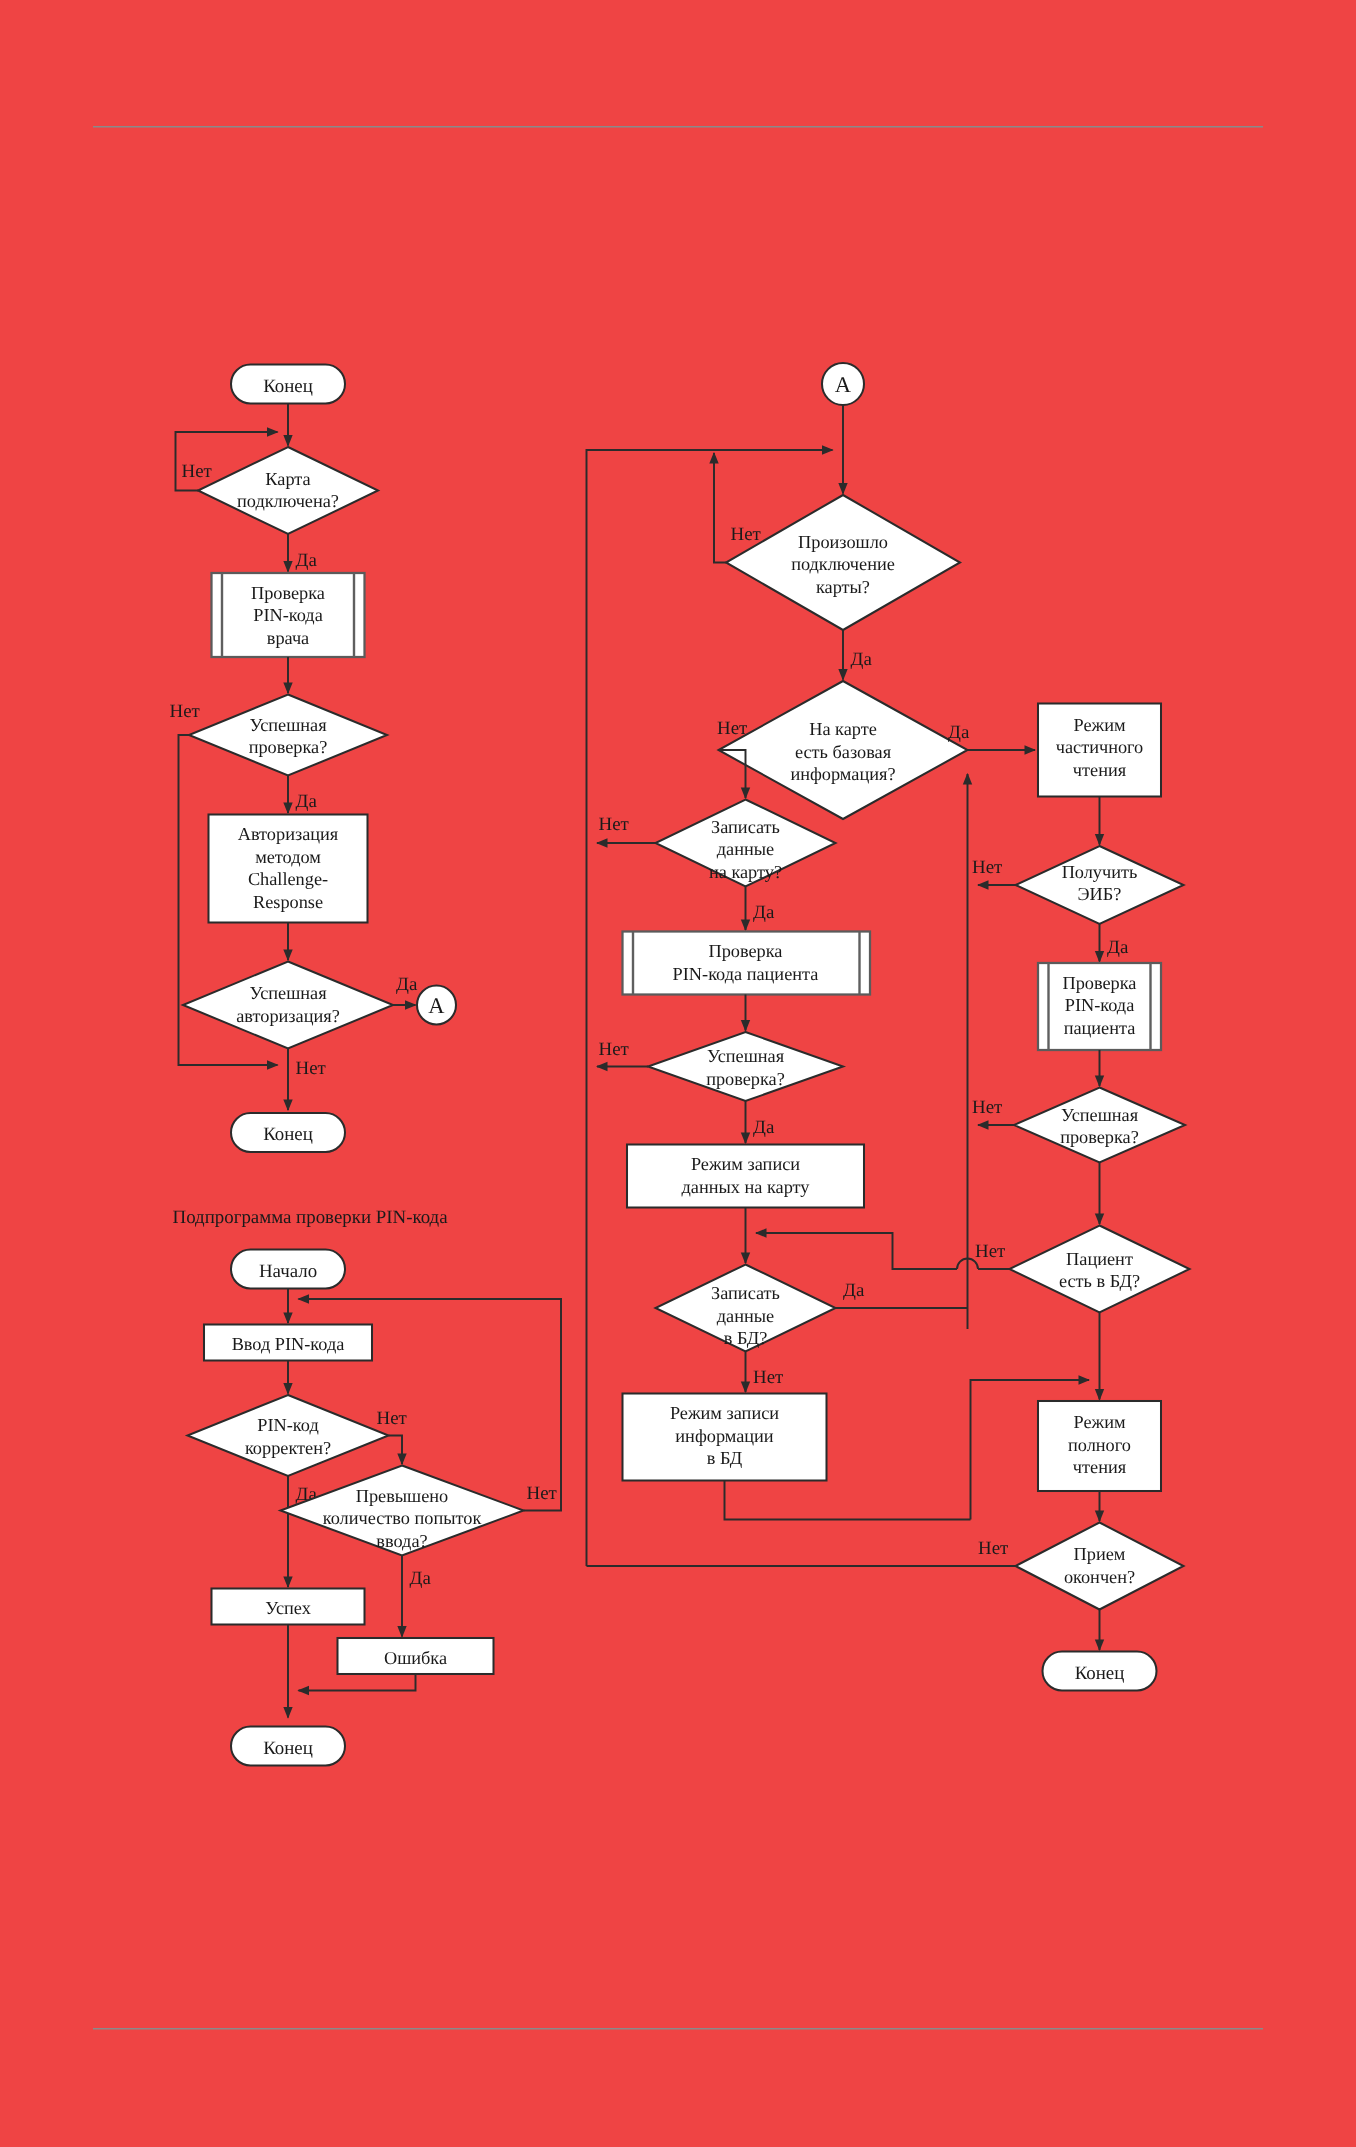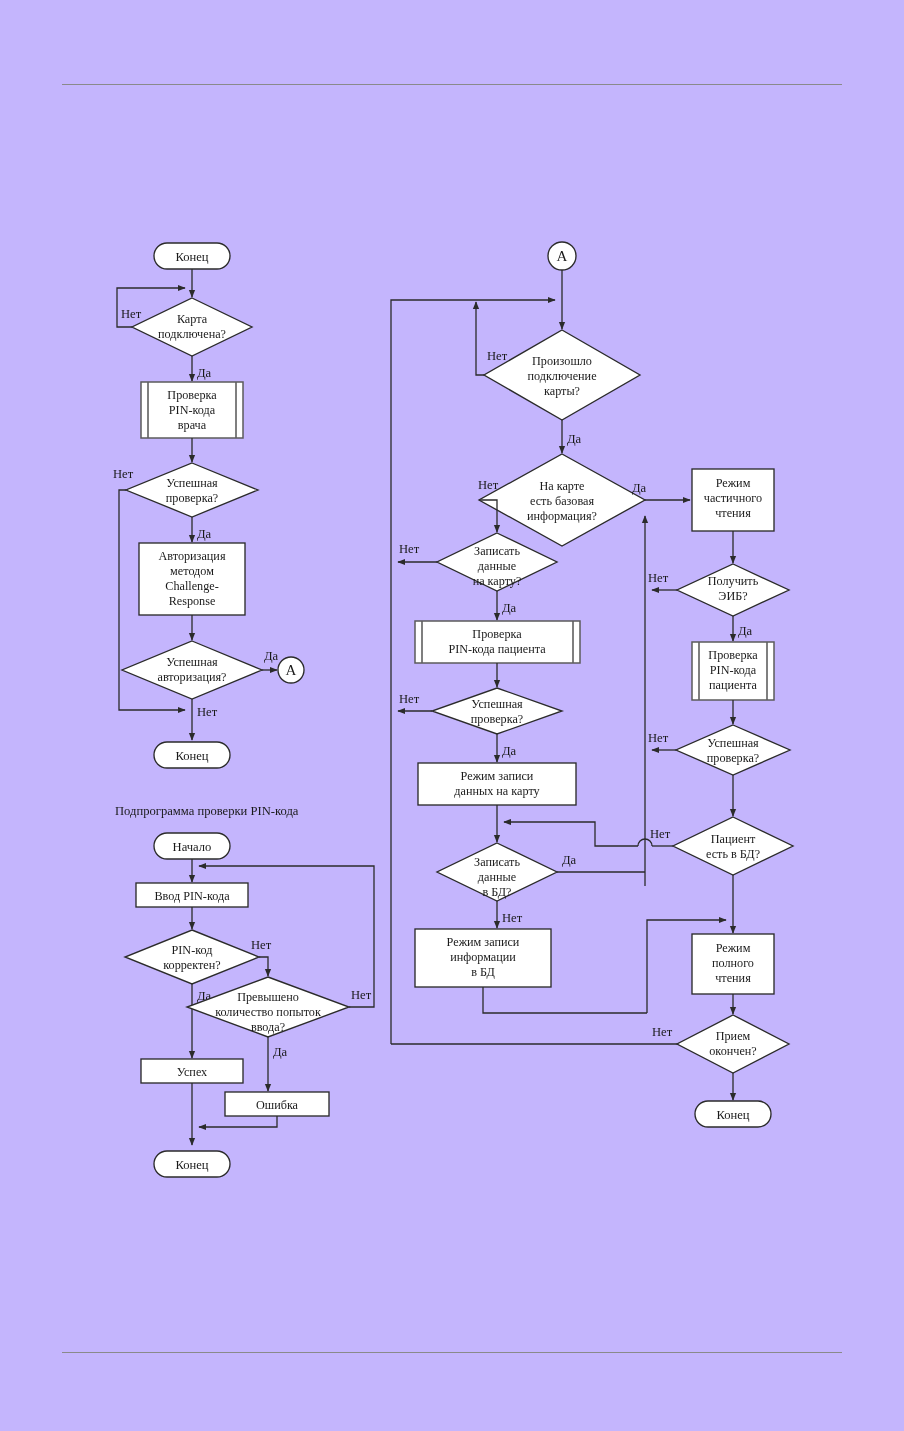--- a/index.html
+++ b/index.html
@@ -4,7 +4,7 @@
 <style>
   html,body{margin:0;padding:0;background:#ffffff;}
   body{width:904px;height:1431px;font-family:"Liberation Serif",serif;color:#1a1a1a;}
-  #page{position:relative;width:904px;height:1431px;overflow:hidden;background:#c4b5fd;}
+  #page{position:relative;width:904px;height:1431px;overflow:hidden;background:#ef4444;}
   .rule{position:absolute;left:62px;width:780px;height:1px;background:#8a8a8a;}
   #rule-top{top:84px;}
   #rule-bottom{top:1352px;}

